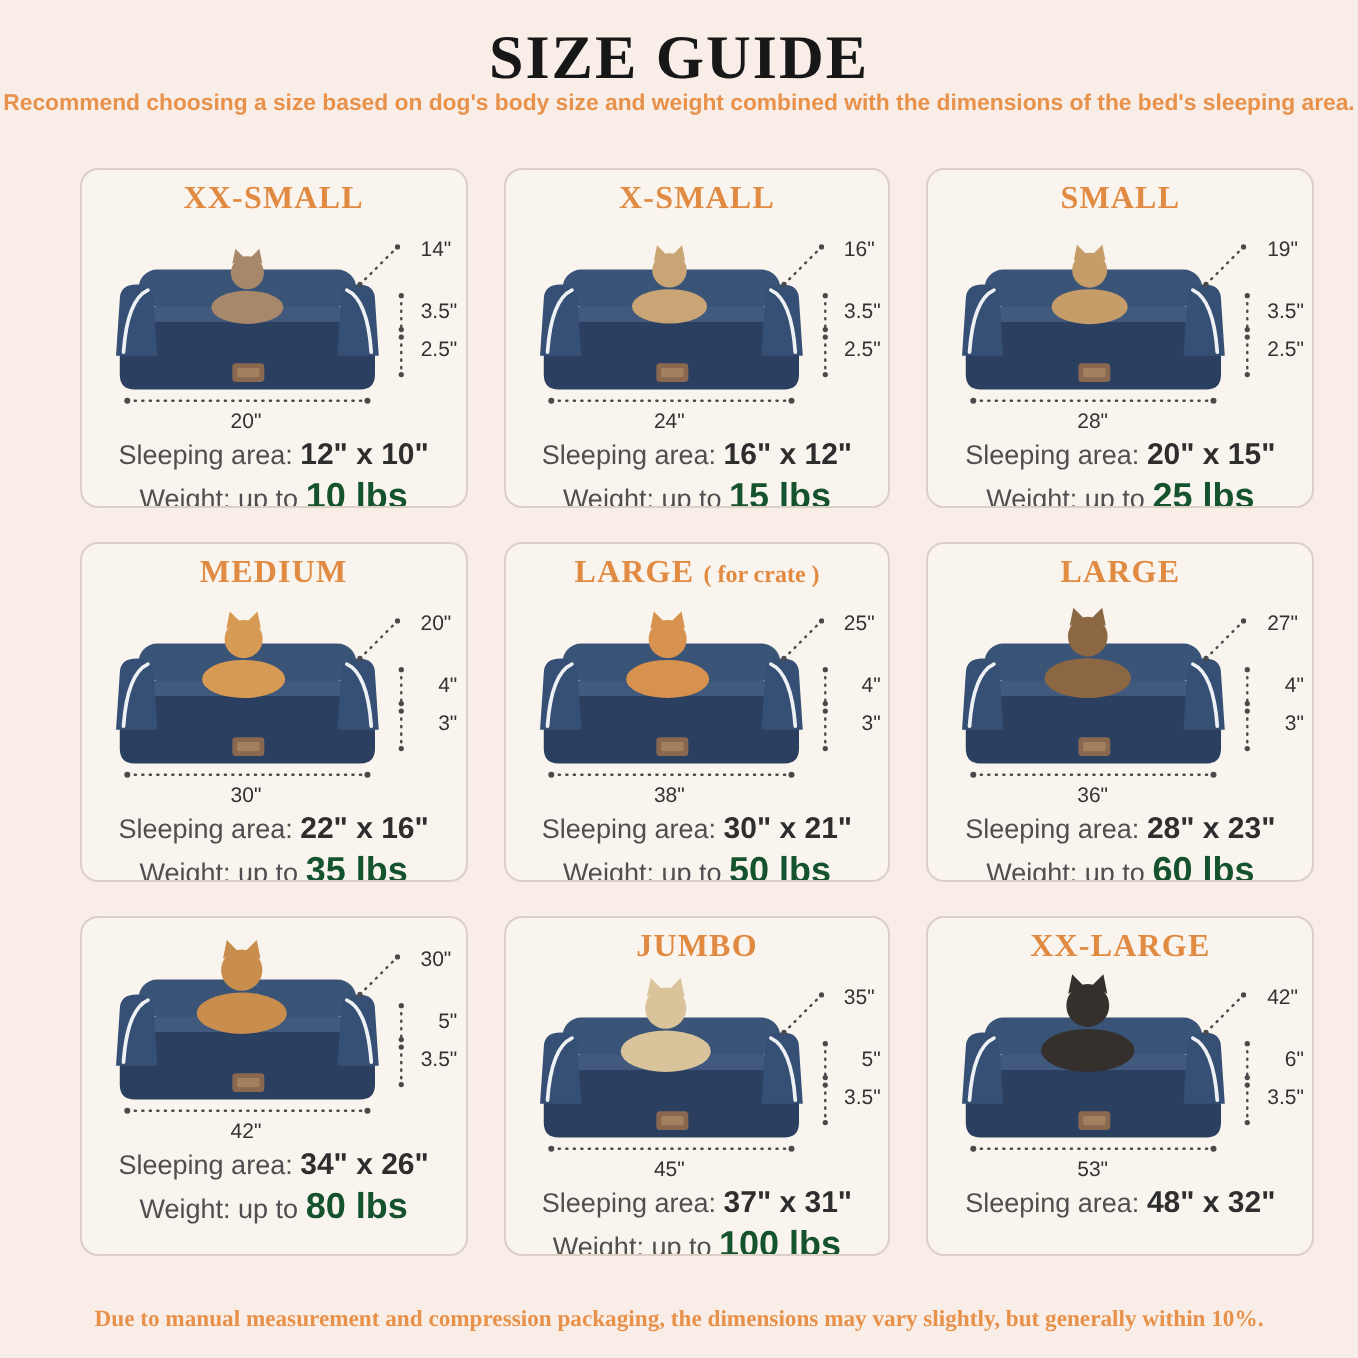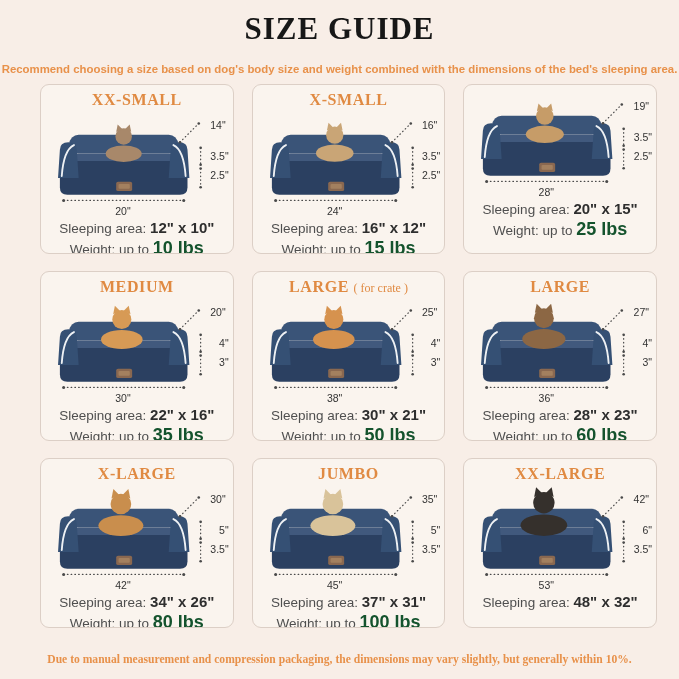--- a/index.html
+++ b/index.html
@@ -18,7 +18,7 @@
     color:#171717; line-height:1.1;
   }
   .subtitle {
-    margin-top:17px;
+    margin-top:0;
     font-size:11.4px; font-weight:bold;
     color:#e8914a;
   }

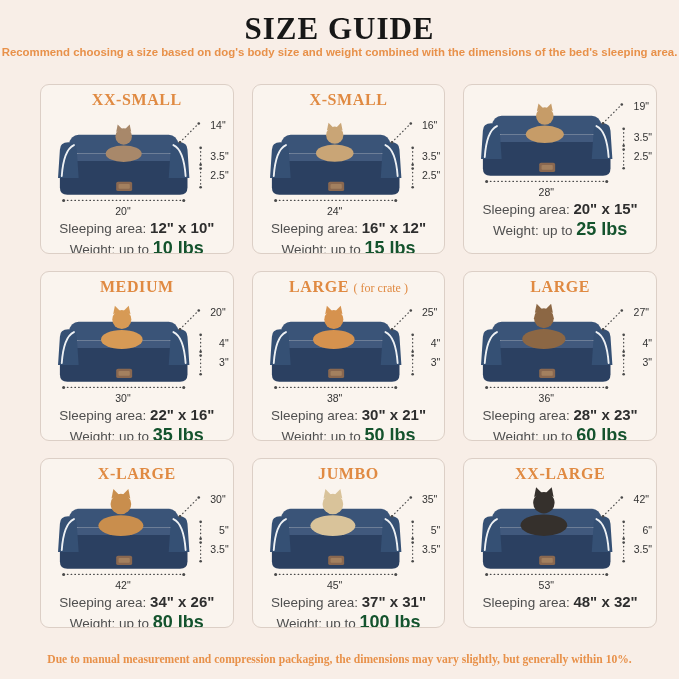--- a/index.html
+++ b/index.html
@@ -163,6 +163,7 @@
   </section>
 
   <section class="cell">
+    <h3 class="size-name"><span>SMALL</span></h3>
     <div class="figure">
       <svg class="scene" viewBox="0 0 200 104">
         <use href="#bed"></use>

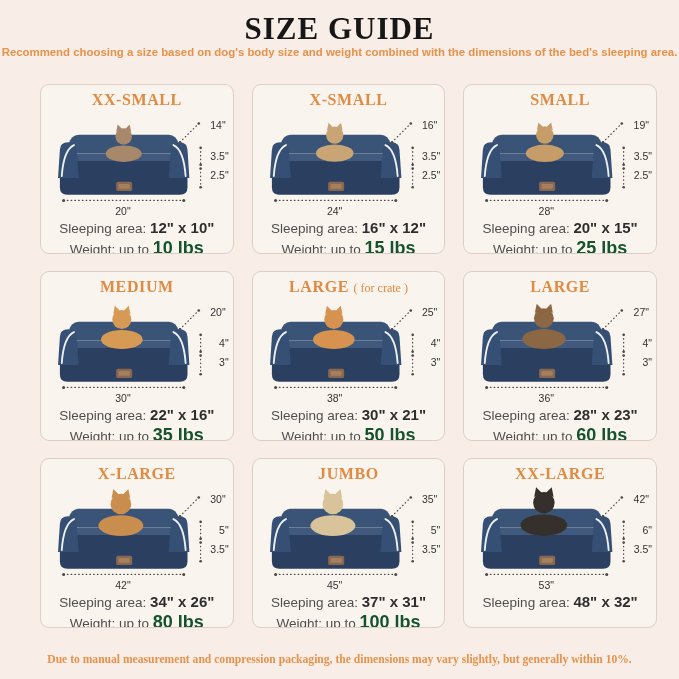--- a/index.html
+++ b/index.html
@@ -45,7 +45,7 @@
     color:#e08a42; line-height:1.2;
   }
   .size-suffix {
-    font-size:12px; font-weight:normal; letter-spacing:0;
+    font-size:12px; font-weight:bold; letter-spacing:0;
   }
   
   .figure { position:relative; height:104px; margin:0 2px; }

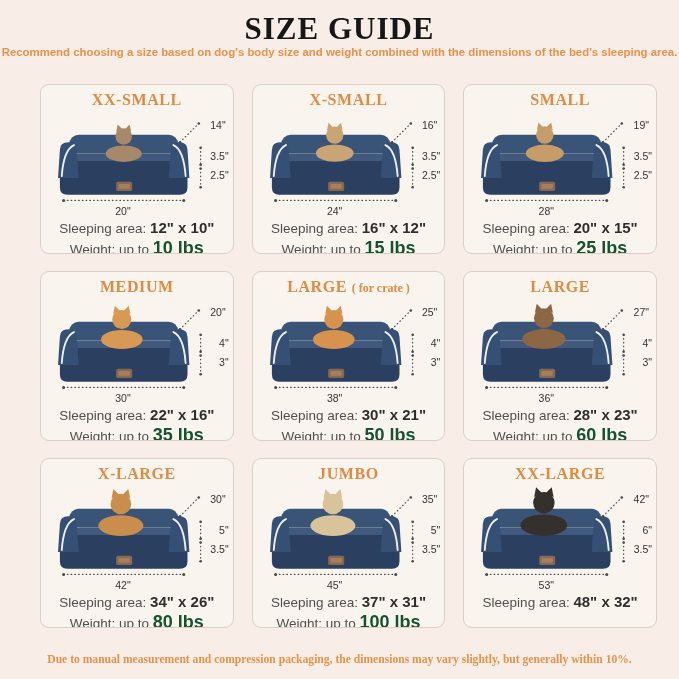--- a/index.html
+++ b/index.html
@@ -231,7 +231,6 @@
   </section>
 
   <section class="cell">
-    <h3 class="size-name"><span>X-LARGE</span></h3>
     <div class="figure">
       <svg class="scene" viewBox="0 0 200 104">
         <use href="#bed"></use>

